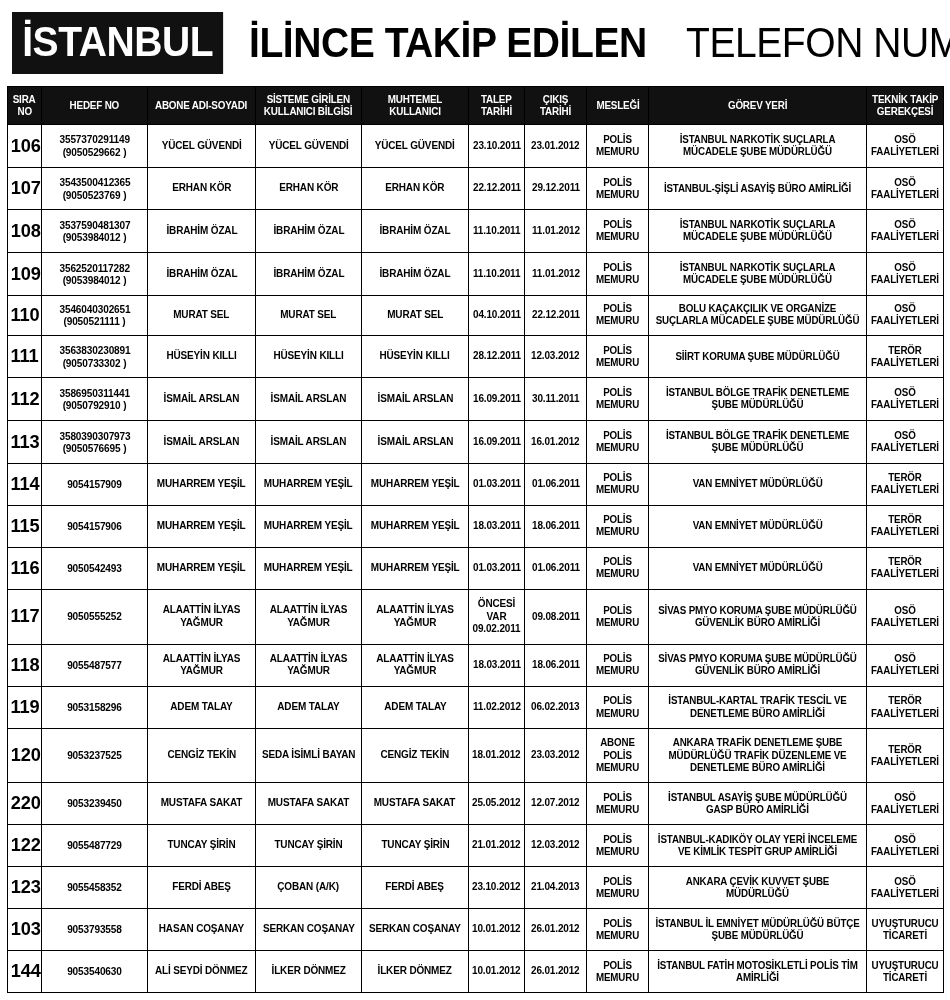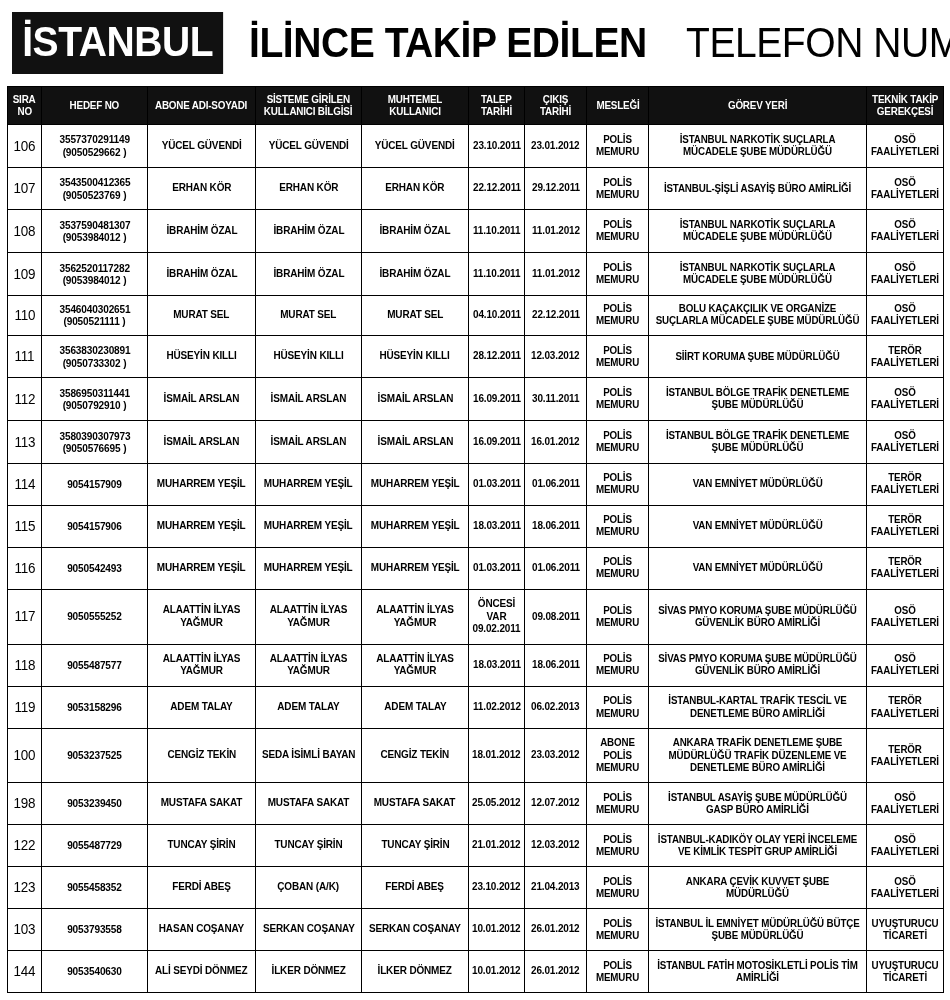--- a/index.html
+++ b/index.html
@@ -104,7 +104,7 @@
   }
   tbody td .sq { display:inline-block; transform: scaleX(0.96); }
 
-  td.c-sira  { font-size: 14px; font-weight: normal; }
+  td.c-sira  { font-size: 19px; font-weight: bold; }
   td.c-hedef { font-size: 10.5px; font-weight: bold; }
   td.c-hedef .alt { display:block; }
   td.c-name  { font-size: 10.4px; font-weight: bold; }

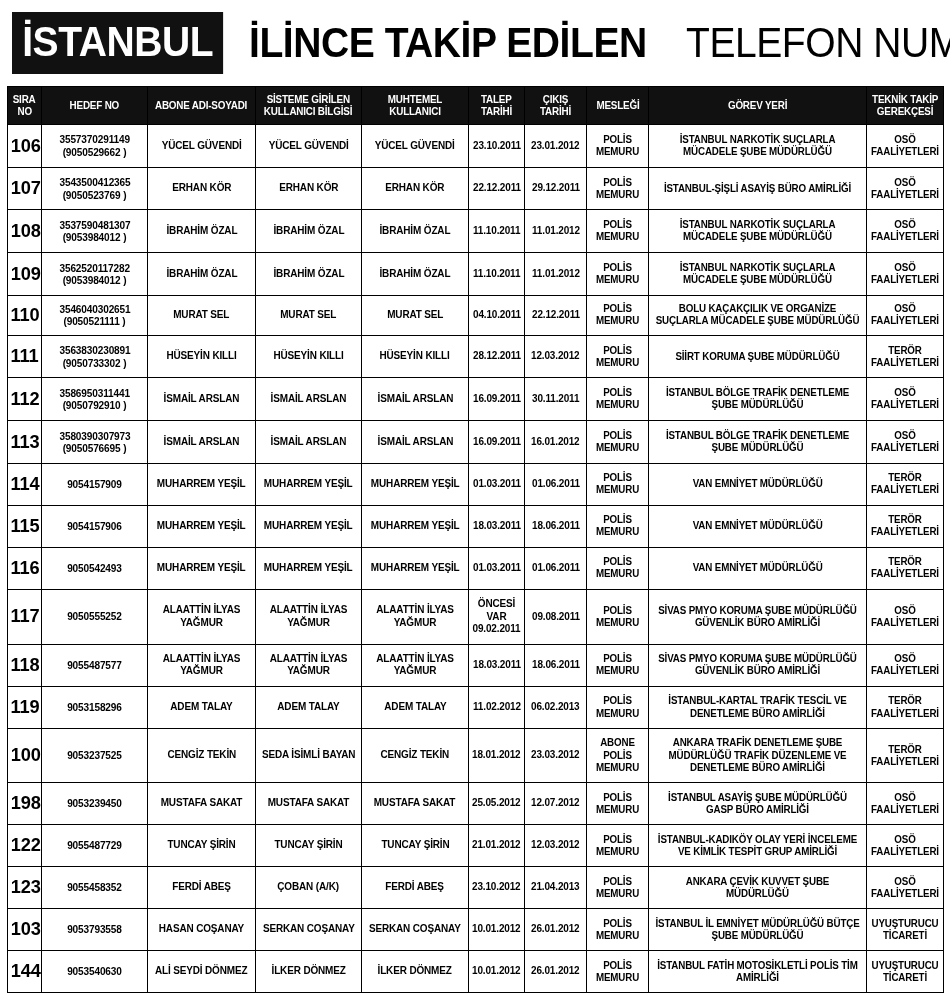--- a/index.html
+++ b/index.html
@@ -333,7 +333,7 @@
           <td class="c-tech"><span class="sq">TERÖR FAALİYETLERİ</span></td>
         </tr>
         <tr style="height: 54.0445px;">
-          <td class="c-sira"><span class="sq">100</span></td>
+          <td class="c-sira"><span class="sq">120</span></td>
           <td class="c-hedef"><span class="sq">9053237525</span></td>
           <td class="c-name"><span class="sq">CENGİZ TEKİN</span></td>
           <td class="c-name"><span class="sq">SEDA İSİMLİ BAYAN</span></td>

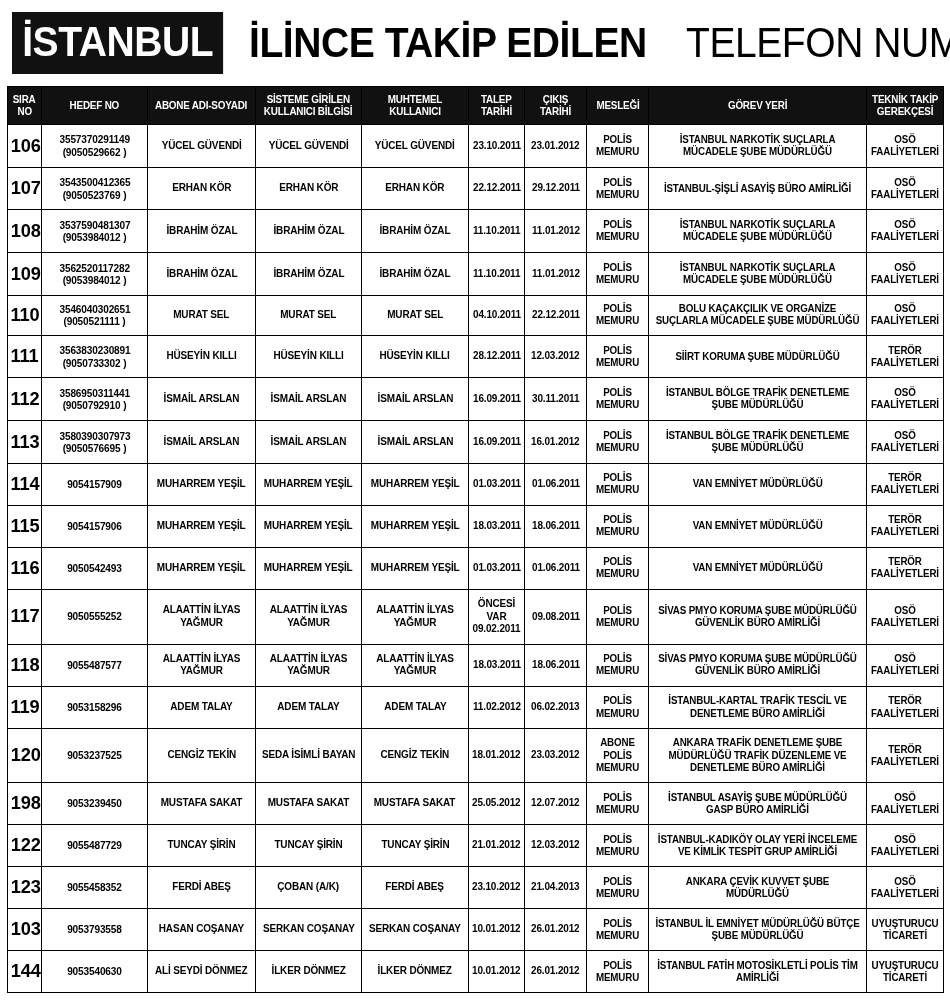--- a/index.html
+++ b/index.html
@@ -345,7 +345,7 @@
           <td class="c-tech"><span class="sq">TERÖR FAALİYETLERİ</span></td>
         </tr>
         <tr style="height: 42.0133px;">
-          <td class="c-sira"><span class="sq">198</span></td>
+          <td class="c-sira"><span class="sq">220</span></td>
           <td class="c-hedef"><span class="sq">9053239450</span></td>
           <td class="c-name"><span class="sq">MUSTAFA SAKAT</span></td>
           <td class="c-name"><span class="sq">MUSTAFA SAKAT</span></td>

